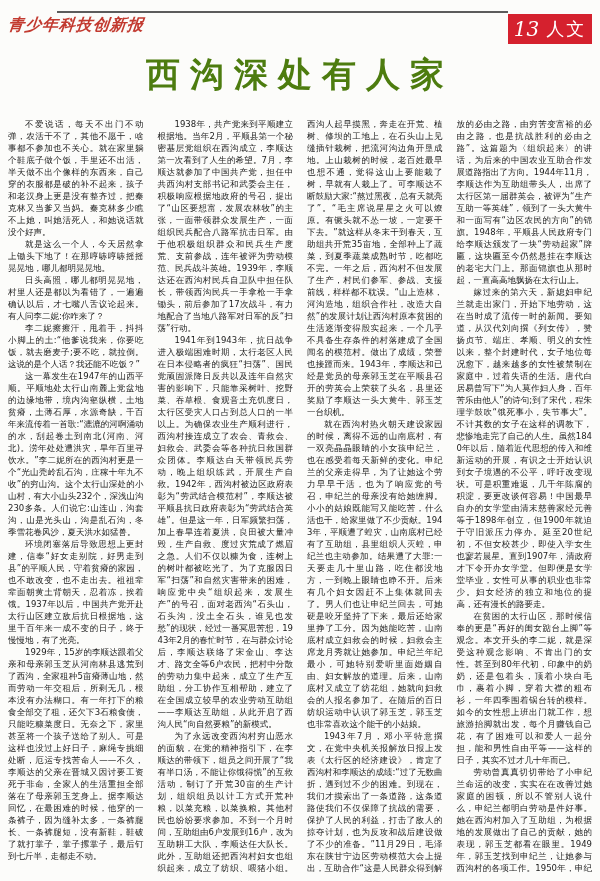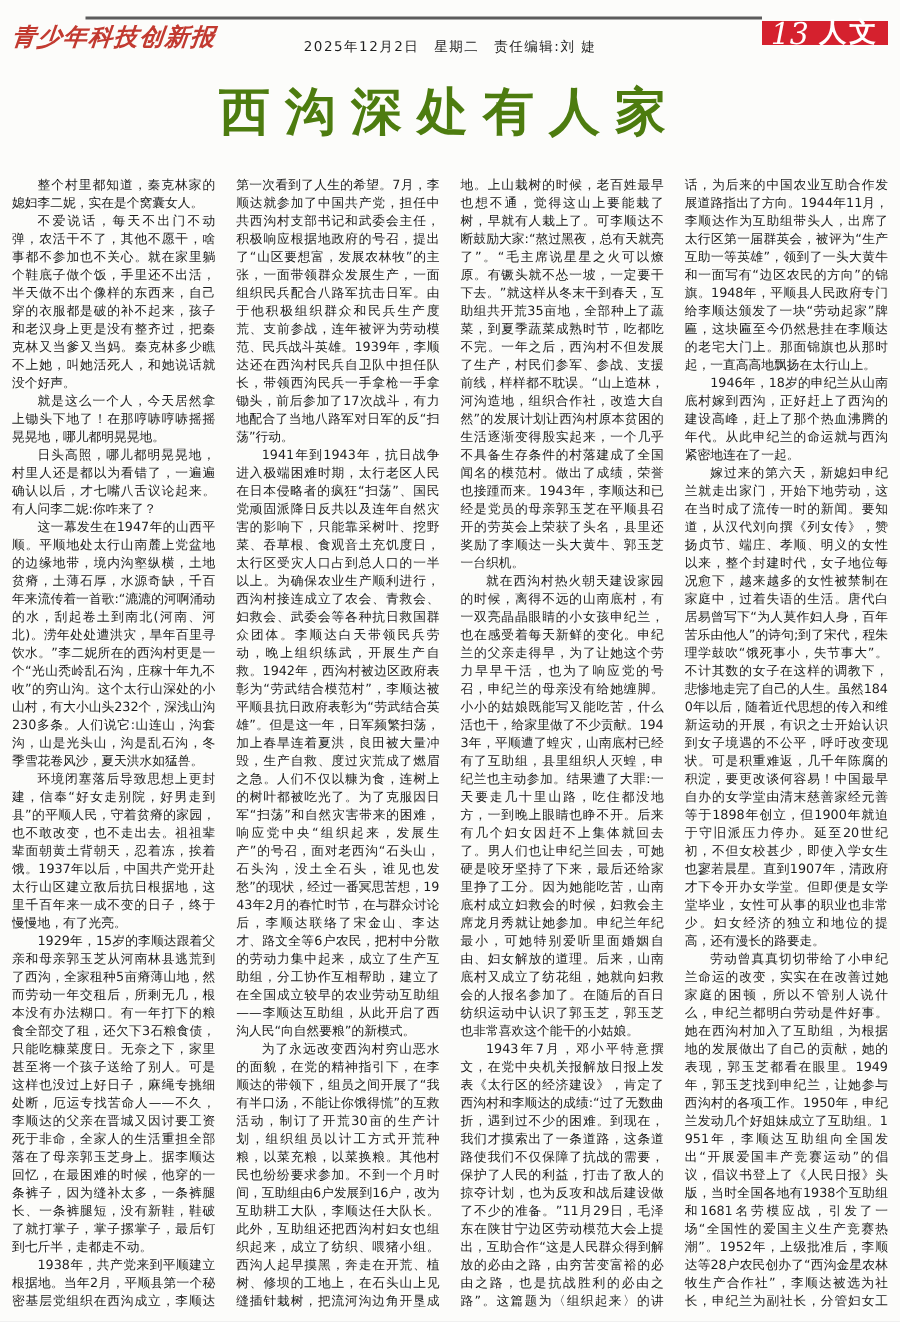--- a/index.html
+++ b/index.html
@@ -59,7 +59,6 @@
 
   <div class="masthead" style="color: rgb(194, 58, 48);">青少年科技创新报</div>
 
-  <div class="dateline">2025年12月2日　星期二　责任编辑:刘 婕</div>
 
   <div class="pagebox" style="background: rgb(213, 33, 46);">
     <span class="num">13</span>

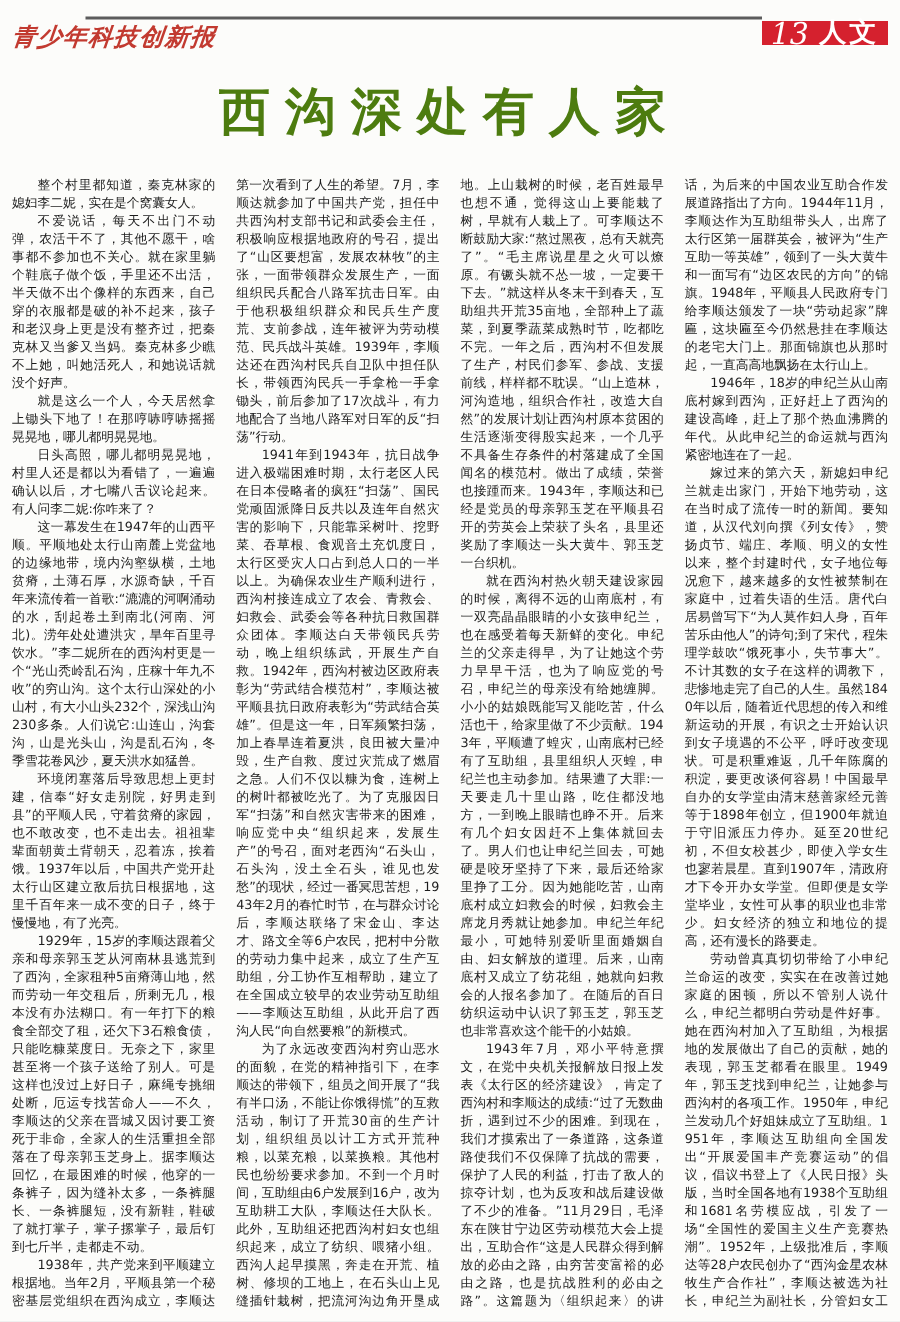--- a/index.html
+++ b/index.html
@@ -21,7 +21,7 @@
     text-align:center;font-size:9px;color:#1e1e1e;letter-spacing:1px;white-space:nowrap;
   }
   .pagebox{
-    position:absolute;right:8px;top:14px;width:84px;height:16px;
+    position:absolute;right:8px;top:14px;width:84px;height:30px;
     background:#d5212e;color:#ffffff;
     display:flex;align-items:center;justify-content:center;gap:7px;
   }

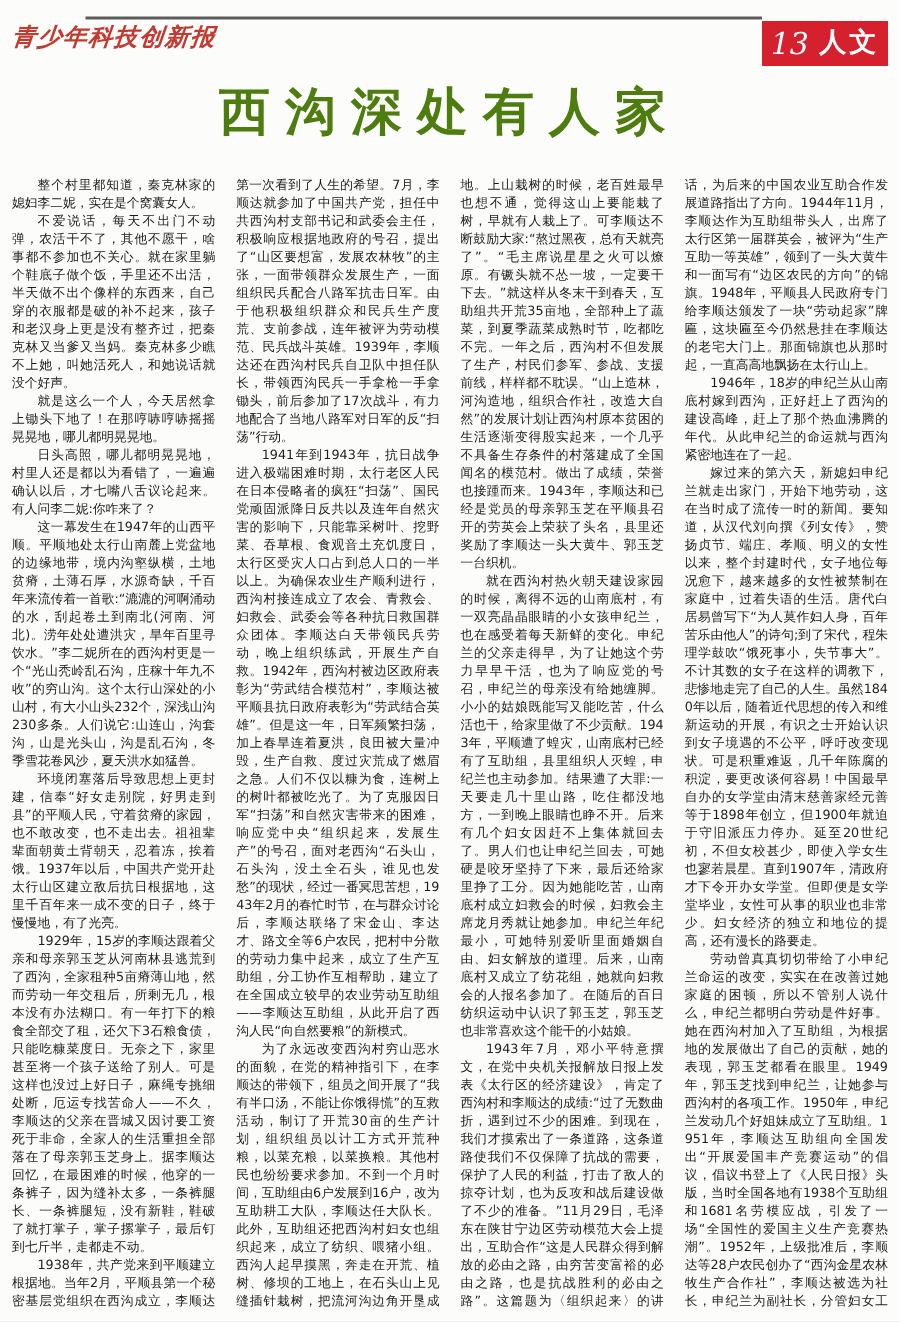--- a/index.html
+++ b/index.html
@@ -26,7 +26,7 @@
     display:flex;align-items:center;justify-content:center;gap:7px;
   }
   .pagebox .num{font-family:"DejaVu Serif","Liberation Serif",serif;font-style:italic;font-size:20px;line-height:1;}
-  .pagebox .sec{font-size:18px;font-weight:bold;letter-spacing:2px;line-height:1;}
+  .pagebox .sec{font-size:18px;font-weight:normal;letter-spacing:2px;line-height:1;}
   
   .title{
     position:absolute;left:0;top:52px;width:100%;

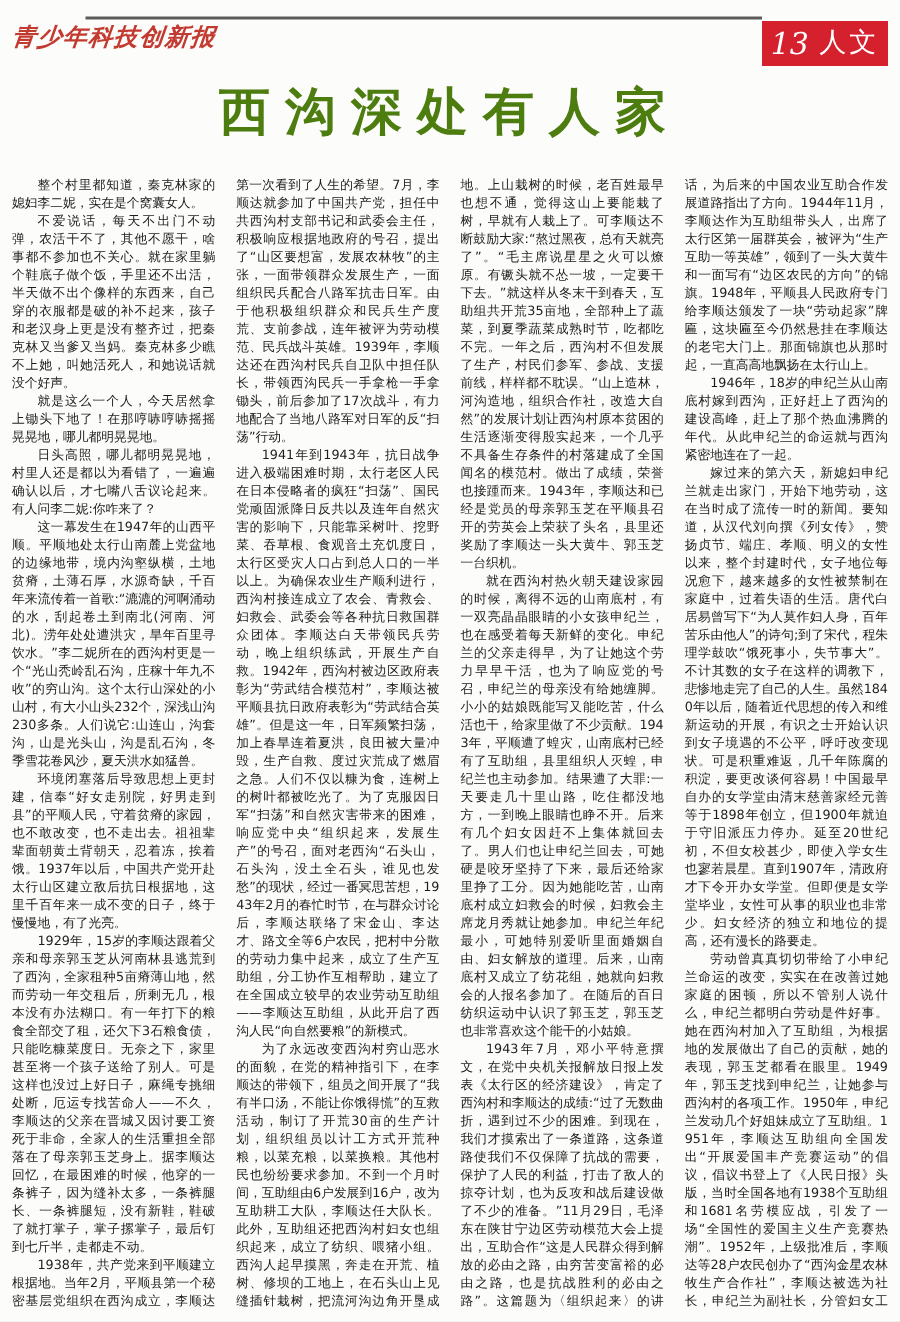--- a/index.html
+++ b/index.html
@@ -69,7 +69,6 @@
 
 
   <div class="body">
-      <p class="para">整个村里都知道，秦克林家的媳妇李二妮，实在是个窝囊女人。</p>
       <p class="para">不爱说话，每天不出门不动弹，农活干不了，其他不愿干，啥事都不参加也不关心。就在家里躺个鞋底子做个饭，手里还不出活，半天做不出个像样的东西来，自己穿的衣服都是破的补不起来，孩子和老汉身上更是没有整齐过，把秦克林又当爹又当妈。秦克林多少瞧不上她，叫她活死人，和她说话就没个好声。</p>
       <p class="para">就是这么一个人，今天居然拿上锄头下地了！在那哼哧哼哧摇摇晃晃地，哪儿都明晃晃地。</p>
       <p class="para">日头高照，哪儿都明晃晃地，村里人还是都以为看错了，一遍遍确认以后，才七嘴八舌议论起来。有人问李二妮:你咋来了？</p>

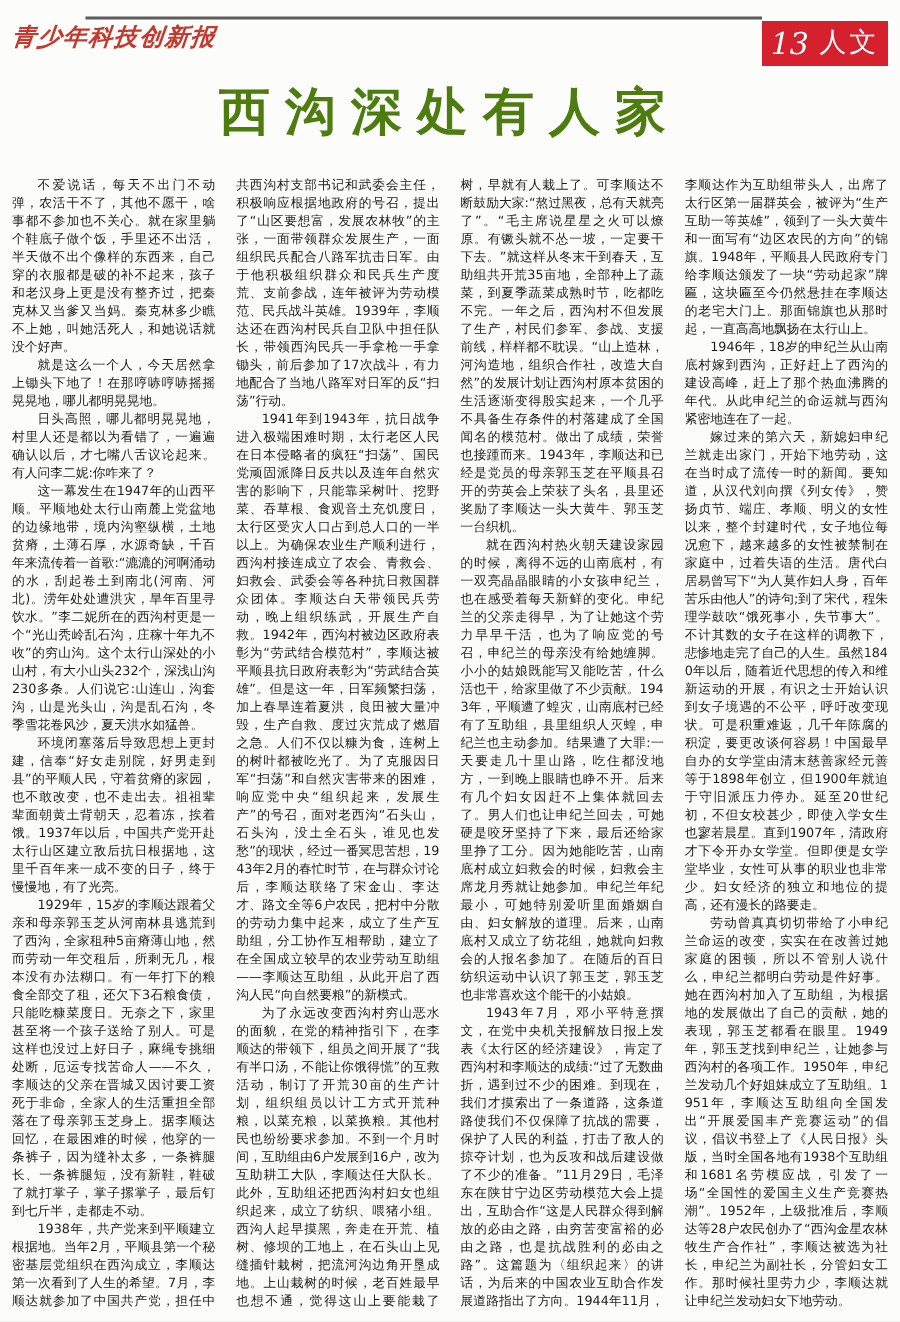--- a/index.html
+++ b/index.html
@@ -80,7 +80,6 @@
       <p class="para">为了永远改变西沟村穷山恶水的面貌，在党的精神指引下，在李顺达的带领下，组员之间开展了“我有半口汤，不能让你饿得慌”的互救活动，制订了开荒30亩的生产计划，组织组员以计工方式开荒种粮，以菜充粮，以菜换粮。其他村民也纷纷要求参加。不到一个月时间，互助组由6户发展到16户，改为互助耕工大队，李顺达任大队长。此外，互助组还把西沟村妇女也组织起来，成立了纺织、喂猪小组。西沟人起早摸黑，奔走在开荒、植树、修坝的工地上，在石头山上见缝插针栽树，把流河沟边角开垦成地。上山栽树的时候，老百姓最早也想不通，觉得这山上要能栽了树，早就有人栽上了。可李顺达不断鼓励大家:“熬过黑夜，总有天就亮了”。“毛主席说星星之火可以燎原。有镢头就不怂一坡，一定要干下去。”就这样从冬末干到春天，互助组共开荒35亩地，全部种上了蔬菜，到夏季蔬菜成熟时节，吃都吃不完。一年之后，西沟村不但发展了生产，村民们参军、参战、支援前线，样样都不耽误。“山上造林，河沟造地，组织合作社，改造大自然”的发展计划让西沟村原本贫困的生活逐渐变得殷实起来，一个几乎不具备生存条件的村落建成了全国闻名的模范村。做出了成绩，荣誉也接踵而来。1943年，李顺达和已经是党员的母亲郭玉芝在平顺县召开的劳英会上荣获了头名，县里还奖励了李顺达一头大黄牛、郭玉芝一台织机。</p>
       <p class="para">就在西沟村热火朝天建设家园的时候，离得不远的山南底村，有一双亮晶晶眼睛的小女孩申纪兰，也在感受着每天新鲜的变化。申纪兰的父亲走得早，为了让她这个劳力早早干活，也为了响应党的号召，申纪兰的母亲没有给她缠脚。小小的姑娘既能写又能吃苦，什么活也干，给家里做了不少贡献。1943年，平顺遭了蝗灾，山南底村已经有了互助组，县里组织人灭蝗，申纪兰也主动参加。结果遭了大罪:一天要走几十里山路，吃住都没地方，一到晚上眼睛也睁不开。后来有几个妇女因赶不上集体就回去了。男人们也让申纪兰回去，可她硬是咬牙坚持了下来，最后还给家里挣了工分。因为她能吃苦，山南底村成立妇救会的时候，妇救会主席龙月秀就让她参加。申纪兰年纪最小，可她特别爱听里面婚姻自由、妇女解放的道理。后来，山南底村又成立了纺花组，她就向妇救会的人报名参加了。在随后的百日纺织运动中认识了郭玉芝，郭玉芝也非常喜欢这个能干的小姑娘。</p>
       <p class="para">1943年7月，邓小平特意撰文，在党中央机关报解放日报上发表《太行区的经济建设》，肯定了西沟村和李顺达的成绩:“过了无数曲折，遇到过不少的困难。到现在，我们才摸索出了一条道路，这条道路使我们不仅保障了抗战的需要，保护了人民的利益，打击了敌人的掠夺计划，也为反攻和战后建设做了不少的准备。”11月29日，毛泽东在陕甘宁边区劳动模范大会上提出，互助合作“这是人民群众得到解放的必由之路，由穷苦变富裕的必由之路，也是抗战胜利的必由之路”。这篇题为〈组织起来〉的讲话，为后来的中国农业互助合作发展道路指出了方向。1944年11月，李顺达作为互助组带头人，出席了太行区第一届群英会，被评为“生产互助一等英雄”，领到了一头大黄牛和一面写有“边区农民的方向”的锦旗。1948年，平顺县人民政府专门给李顺达颁发了一块“劳动起家”牌匾，这块匾至今仍然悬挂在李顺达的老宅大门上。那面锦旗也从那时起，一直高高地飘扬在太行山上。</p>
-      <p class="para">1946年，18岁的申纪兰从山南底村嫁到西沟，正好赶上了西沟的建设高峰，赶上了那个热血沸腾的年代。从此申纪兰的命运就与西沟紧密地连在了一起。</p>
       <p class="para">嫁过来的第六天，新媳妇申纪兰就走出家门，开始下地劳动，这在当时成了流传一时的新闻。要知道，从汉代刘向撰《列女传》，赞扬贞节、端庄、孝顺、明义的女性以来，整个封建时代，女子地位每况愈下，越来越多的女性被禁制在家庭中，过着失语的生活。唐代白居易曾写下“为人莫作妇人身，百年苦乐由他人”的诗句;到了宋代，程朱理学鼓吹“饿死事小，失节事大”。不计其数的女子在这样的调教下，悲惨地走完了自己的人生。虽然1840年以后，随着近代思想的传入和维新运动的开展，有识之士开始认识到女子境遇的不公平，呼吁改变现状。可是积重难返，几千年陈腐的积淀，要更改谈何容易！中国最早自办的女学堂由清末慈善家经元善等于1898年创立，但1900年就迫于守旧派压力停办。延至20世纪初，不但女校甚少，即使入学女生也寥若晨星。直到1907年，清政府才下令开办女学堂。但即便是女学堂毕业，女性可从事的职业也非常少。妇女经济的独立和地位的提高，还有漫长的路要走。</p>
       <p class="para">劳动曾真真切切带给了小申纪兰命运的改变，实实在在改善过她家庭的困顿，所以不管别人说什么，申纪兰都明白劳动是件好事。她在西沟村加入了互助组，为根据地的发展做出了自己的贡献，她的表现，郭玉芝都看在眼里。1949年，郭玉芝找到申纪兰，让她参与西沟村的各项工作。1950年，申纪兰发动几个好姐妹成立了互助组。1951年，李顺达互助组向全国发出“开展爱国丰产竞赛运动”的倡议，倡议书登上了《人民日报》头版，当时全国各地有1938个互助组和1681名劳模应战，引发了一场“全国性的爱国主义生产竞赛热潮”。1952年，上级批准后，李顺达等28户农民创办了“西沟金星农林牧生产合作社”，李顺达被选为社长，申纪兰为副社长，分管妇女工作。那时候社里劳力少，李顺达就让申纪兰发动妇女下地劳动。</p>
     </div>

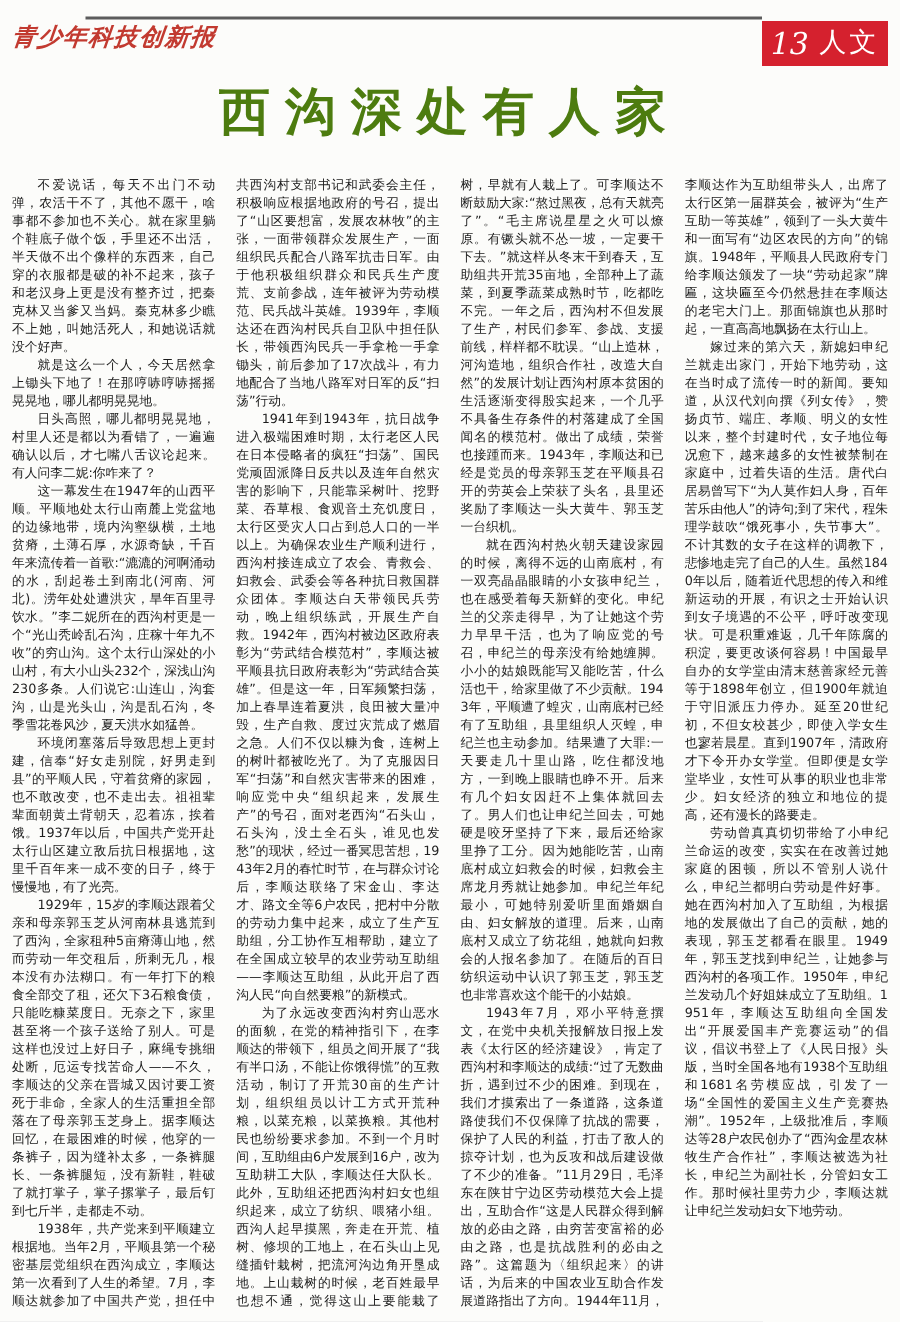--- a/index.html
+++ b/index.html
@@ -72,6 +72,7 @@
       <p class="para">不爱说话，每天不出门不动弹，农活干不了，其他不愿干，啥事都不参加也不关心。就在家里躺个鞋底子做个饭，手里还不出活，半天做不出个像样的东西来，自己穿的衣服都是破的补不起来，孩子和老汉身上更是没有整齐过，把秦克林又当爹又当妈。秦克林多少瞧不上她，叫她活死人，和她说话就没个好声。</p>
       <p class="para">就是这么一个人，今天居然拿上锄头下地了！在那哼哧哼哧摇摇晃晃地，哪儿都明晃晃地。</p>
       <p class="para">日头高照，哪儿都明晃晃地，村里人还是都以为看错了，一遍遍确认以后，才七嘴八舌议论起来。有人问李二妮:你咋来了？</p>
+      <p class="para">李二妮擦擦汗，甩着手，抖抖小脚上的土:“他爹说我来，你要吃饭，就去磨麦子;要不吃，就拉倒。这说的是个人话？我还能不吃饭？”</p>
       <p class="para">这一幕发生在1947年的山西平顺。平顺地处太行山南麓上党盆地的边缘地带，境内沟壑纵横，土地贫瘠，土薄石厚，水源奇缺，千百年来流传着一首歌:“漉漉的河啊涌动的水，刮起卷土到南北(河南、河北)。涝年处处遭洪灾，旱年百里寻饮水。”李二妮所在的西沟村更是一个“光山秃岭乱石沟，庄稼十年九不收”的穷山沟。这个太行山深处的小山村，有大小山头232个，深浅山沟230多条。人们说它:山连山，沟套沟，山是光头山，沟是乱石沟，冬季雪花卷风沙，夏天洪水如猛兽。</p>
       <p class="para">环境闭塞落后导致思想上更封建，信奉“好女走别院，好男走到县”的平顺人民，守着贫瘠的家园，也不敢改变，也不走出去。祖祖辈辈面朝黄土背朝天，忍着冻，挨着饿。1937年以后，中国共产党开赴太行山区建立敌后抗日根据地，这里千百年来一成不变的日子，终于慢慢地，有了光亮。</p>
       <p class="para">1929年，15岁的李顺达跟着父亲和母亲郭玉芝从河南林县逃荒到了西沟，全家租种5亩瘠薄山地，然而劳动一年交租后，所剩无几，根本没有办法糊口。有一年打下的粮食全部交了租，还欠下3石粮食债，只能吃糠菜度日。无奈之下，家里甚至将一个孩子送给了别人。可是这样也没过上好日子，麻绳专挑细处断，厄运专找苦命人——不久，李顺达的父亲在晋城又因讨要工资死于非命，全家人的生活重担全部落在了母亲郭玉芝身上。据李顺达回忆，在最困难的时候，他穿的一条裤子，因为缝补太多，一条裤腿长、一条裤腿短，没有新鞋，鞋破了就打掌子，掌子摞掌子，最后钉到七斤半，走都走不动。</p>

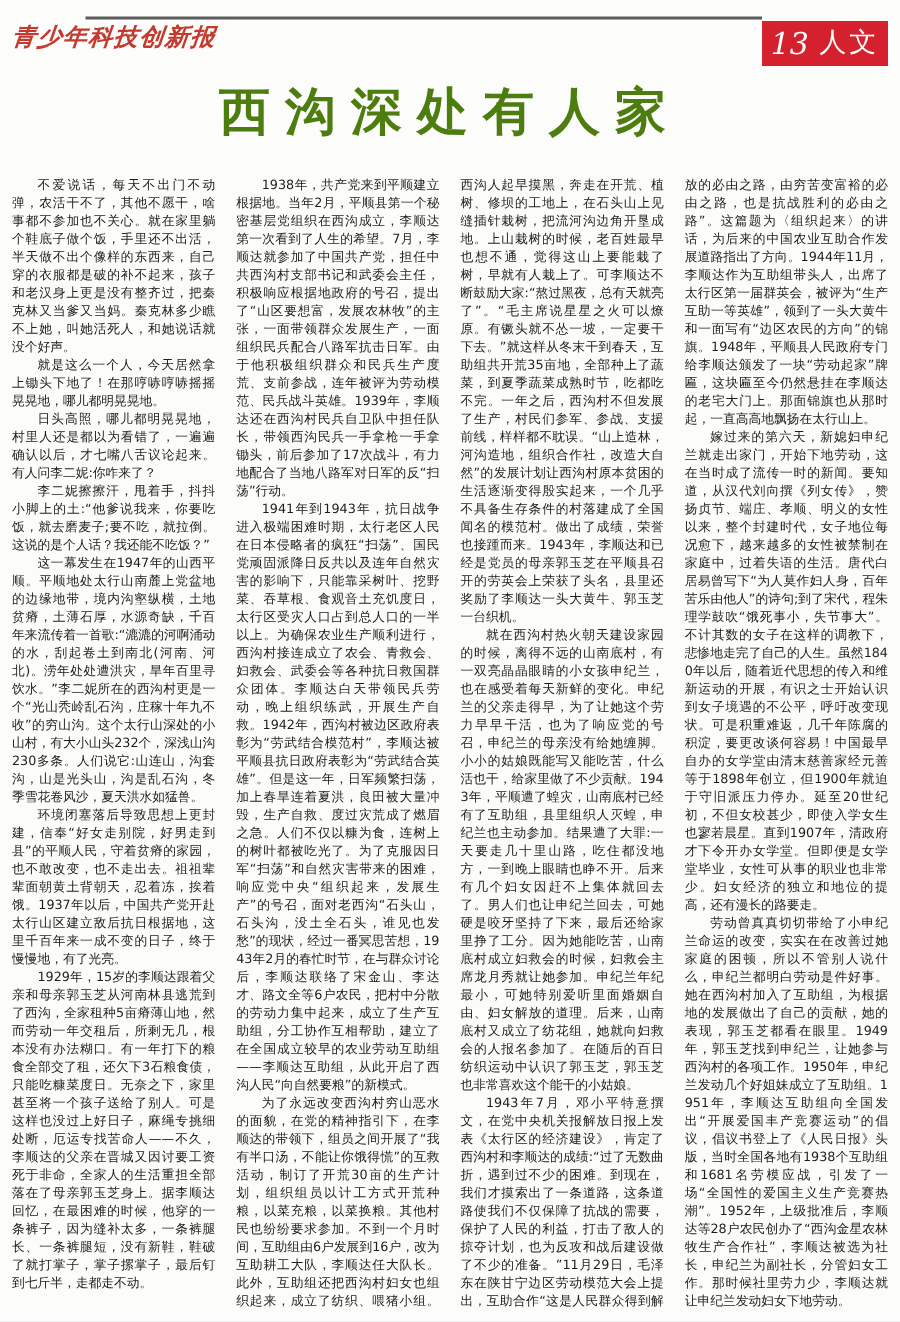--- a/index.html
+++ b/index.html
@@ -82,6 +82,7 @@
       <p class="para">就在西沟村热火朝天建设家园的时候，离得不远的山南底村，有一双亮晶晶眼睛的小女孩申纪兰，也在感受着每天新鲜的变化。申纪兰的父亲走得早，为了让她这个劳力早早干活，也为了响应党的号召，申纪兰的母亲没有给她缠脚。小小的姑娘既能写又能吃苦，什么活也干，给家里做了不少贡献。1943年，平顺遭了蝗灾，山南底村已经有了互助组，县里组织人灭蝗，申纪兰也主动参加。结果遭了大罪:一天要走几十里山路，吃住都没地方，一到晚上眼睛也睁不开。后来有几个妇女因赶不上集体就回去了。男人们也让申纪兰回去，可她硬是咬牙坚持了下来，最后还给家里挣了工分。因为她能吃苦，山南底村成立妇救会的时候，妇救会主席龙月秀就让她参加。申纪兰年纪最小，可她特别爱听里面婚姻自由、妇女解放的道理。后来，山南底村又成立了纺花组，她就向妇救会的人报名参加了。在随后的百日纺织运动中认识了郭玉芝，郭玉芝也非常喜欢这个能干的小姑娘。</p>
       <p class="para">1943年7月，邓小平特意撰文，在党中央机关报解放日报上发表《太行区的经济建设》，肯定了西沟村和李顺达的成绩:“过了无数曲折，遇到过不少的困难。到现在，我们才摸索出了一条道路，这条道路使我们不仅保障了抗战的需要，保护了人民的利益，打击了敌人的掠夺计划，也为反攻和战后建设做了不少的准备。”11月29日，毛泽东在陕甘宁边区劳动模范大会上提出，互助合作“这是人民群众得到解放的必由之路，由穷苦变富裕的必由之路，也是抗战胜利的必由之路”。这篇题为〈组织起来〉的讲话，为后来的中国农业互助合作发展道路指出了方向。1944年11月，李顺达作为互助组带头人，出席了太行区第一届群英会，被评为“生产互助一等英雄”，领到了一头大黄牛和一面写有“边区农民的方向”的锦旗。1948年，平顺县人民政府专门给李顺达颁发了一块“劳动起家”牌匾，这块匾至今仍然悬挂在李顺达的老宅大门上。那面锦旗也从那时起，一直高高地飘扬在太行山上。</p>
       <p class="para">嫁过来的第六天，新媳妇申纪兰就走出家门，开始下地劳动，这在当时成了流传一时的新闻。要知道，从汉代刘向撰《列女传》，赞扬贞节、端庄、孝顺、明义的女性以来，整个封建时代，女子地位每况愈下，越来越多的女性被禁制在家庭中，过着失语的生活。唐代白居易曾写下“为人莫作妇人身，百年苦乐由他人”的诗句;到了宋代，程朱理学鼓吹“饿死事小，失节事大”。不计其数的女子在这样的调教下，悲惨地走完了自己的人生。虽然1840年以后，随着近代思想的传入和维新运动的开展，有识之士开始认识到女子境遇的不公平，呼吁改变现状。可是积重难返，几千年陈腐的积淀，要更改谈何容易！中国最早自办的女学堂由清末慈善家经元善等于1898年创立，但1900年就迫于守旧派压力停办。延至20世纪初，不但女校甚少，即使入学女生也寥若晨星。直到1907年，清政府才下令开办女学堂。但即便是女学堂毕业，女性可从事的职业也非常少。妇女经济的独立和地位的提高，还有漫长的路要走。</p>
+      <p class="para">在贫困的太行山区，那时候信奉的更是“再好的闺女踮台上脚”等观念。本文开头的李二妮，就是深受这种观念影响、不肯出门的女性。甚至到80年代初，印象中的奶奶，还是包着头，顶着小块白毛巾，裹着小脚，穿着大襟的粗布衫，一年四季围着锅台转的模样。如今的女性想上班出门就工作，想旅游抬脚就出发，每个月赚钱自己花，有了困难可以和爱人一起分担，能和男性自由平等——这样的日子，其实不过才几十年而已。</p>
       <p class="para">劳动曾真真切切带给了小申纪兰命运的改变，实实在在改善过她家庭的困顿，所以不管别人说什么，申纪兰都明白劳动是件好事。她在西沟村加入了互助组，为根据地的发展做出了自己的贡献，她的表现，郭玉芝都看在眼里。1949年，郭玉芝找到申纪兰，让她参与西沟村的各项工作。1950年，申纪兰发动几个好姐妹成立了互助组。1951年，李顺达互助组向全国发出“开展爱国丰产竞赛运动”的倡议，倡议书登上了《人民日报》头版，当时全国各地有1938个互助组和1681名劳模应战，引发了一场“全国性的爱国主义生产竞赛热潮”。1952年，上级批准后，李顺达等28户农民创办了“西沟金星农林牧生产合作社”，李顺达被选为社长，申纪兰为副社长，分管妇女工作。那时候社里劳力少，李顺达就让申纪兰发动妇女下地劳动。</p>
     </div>
 

